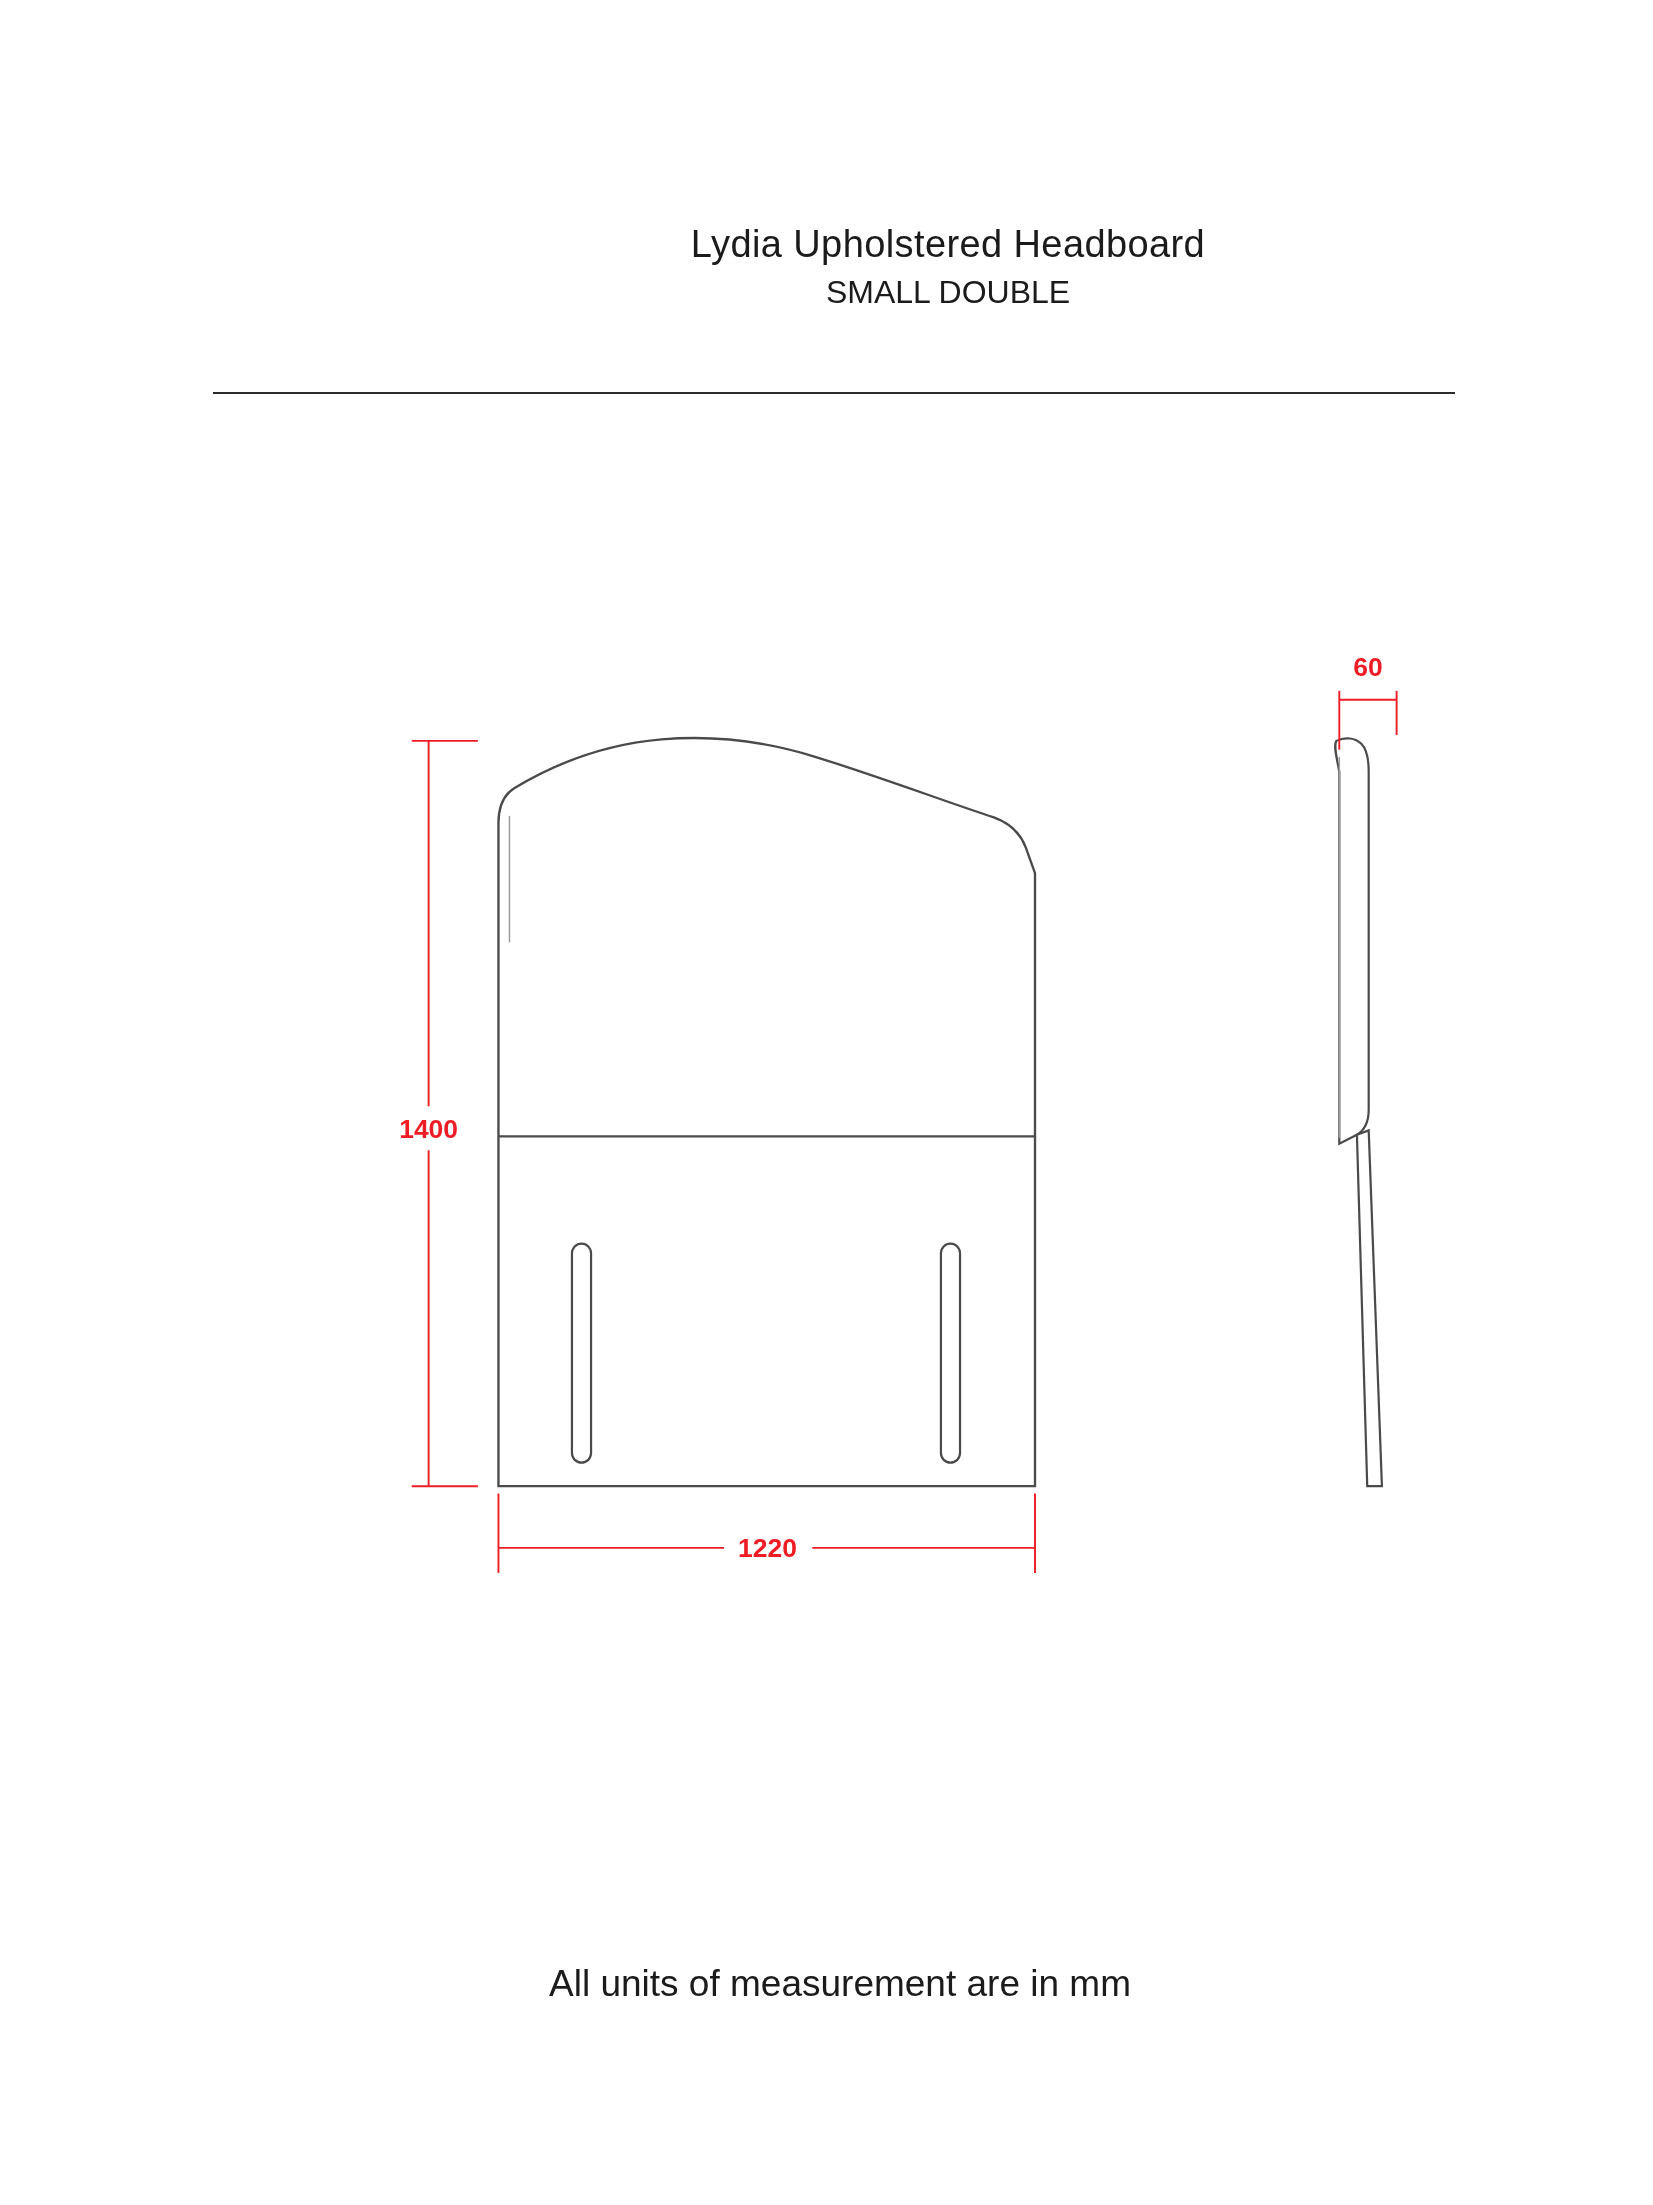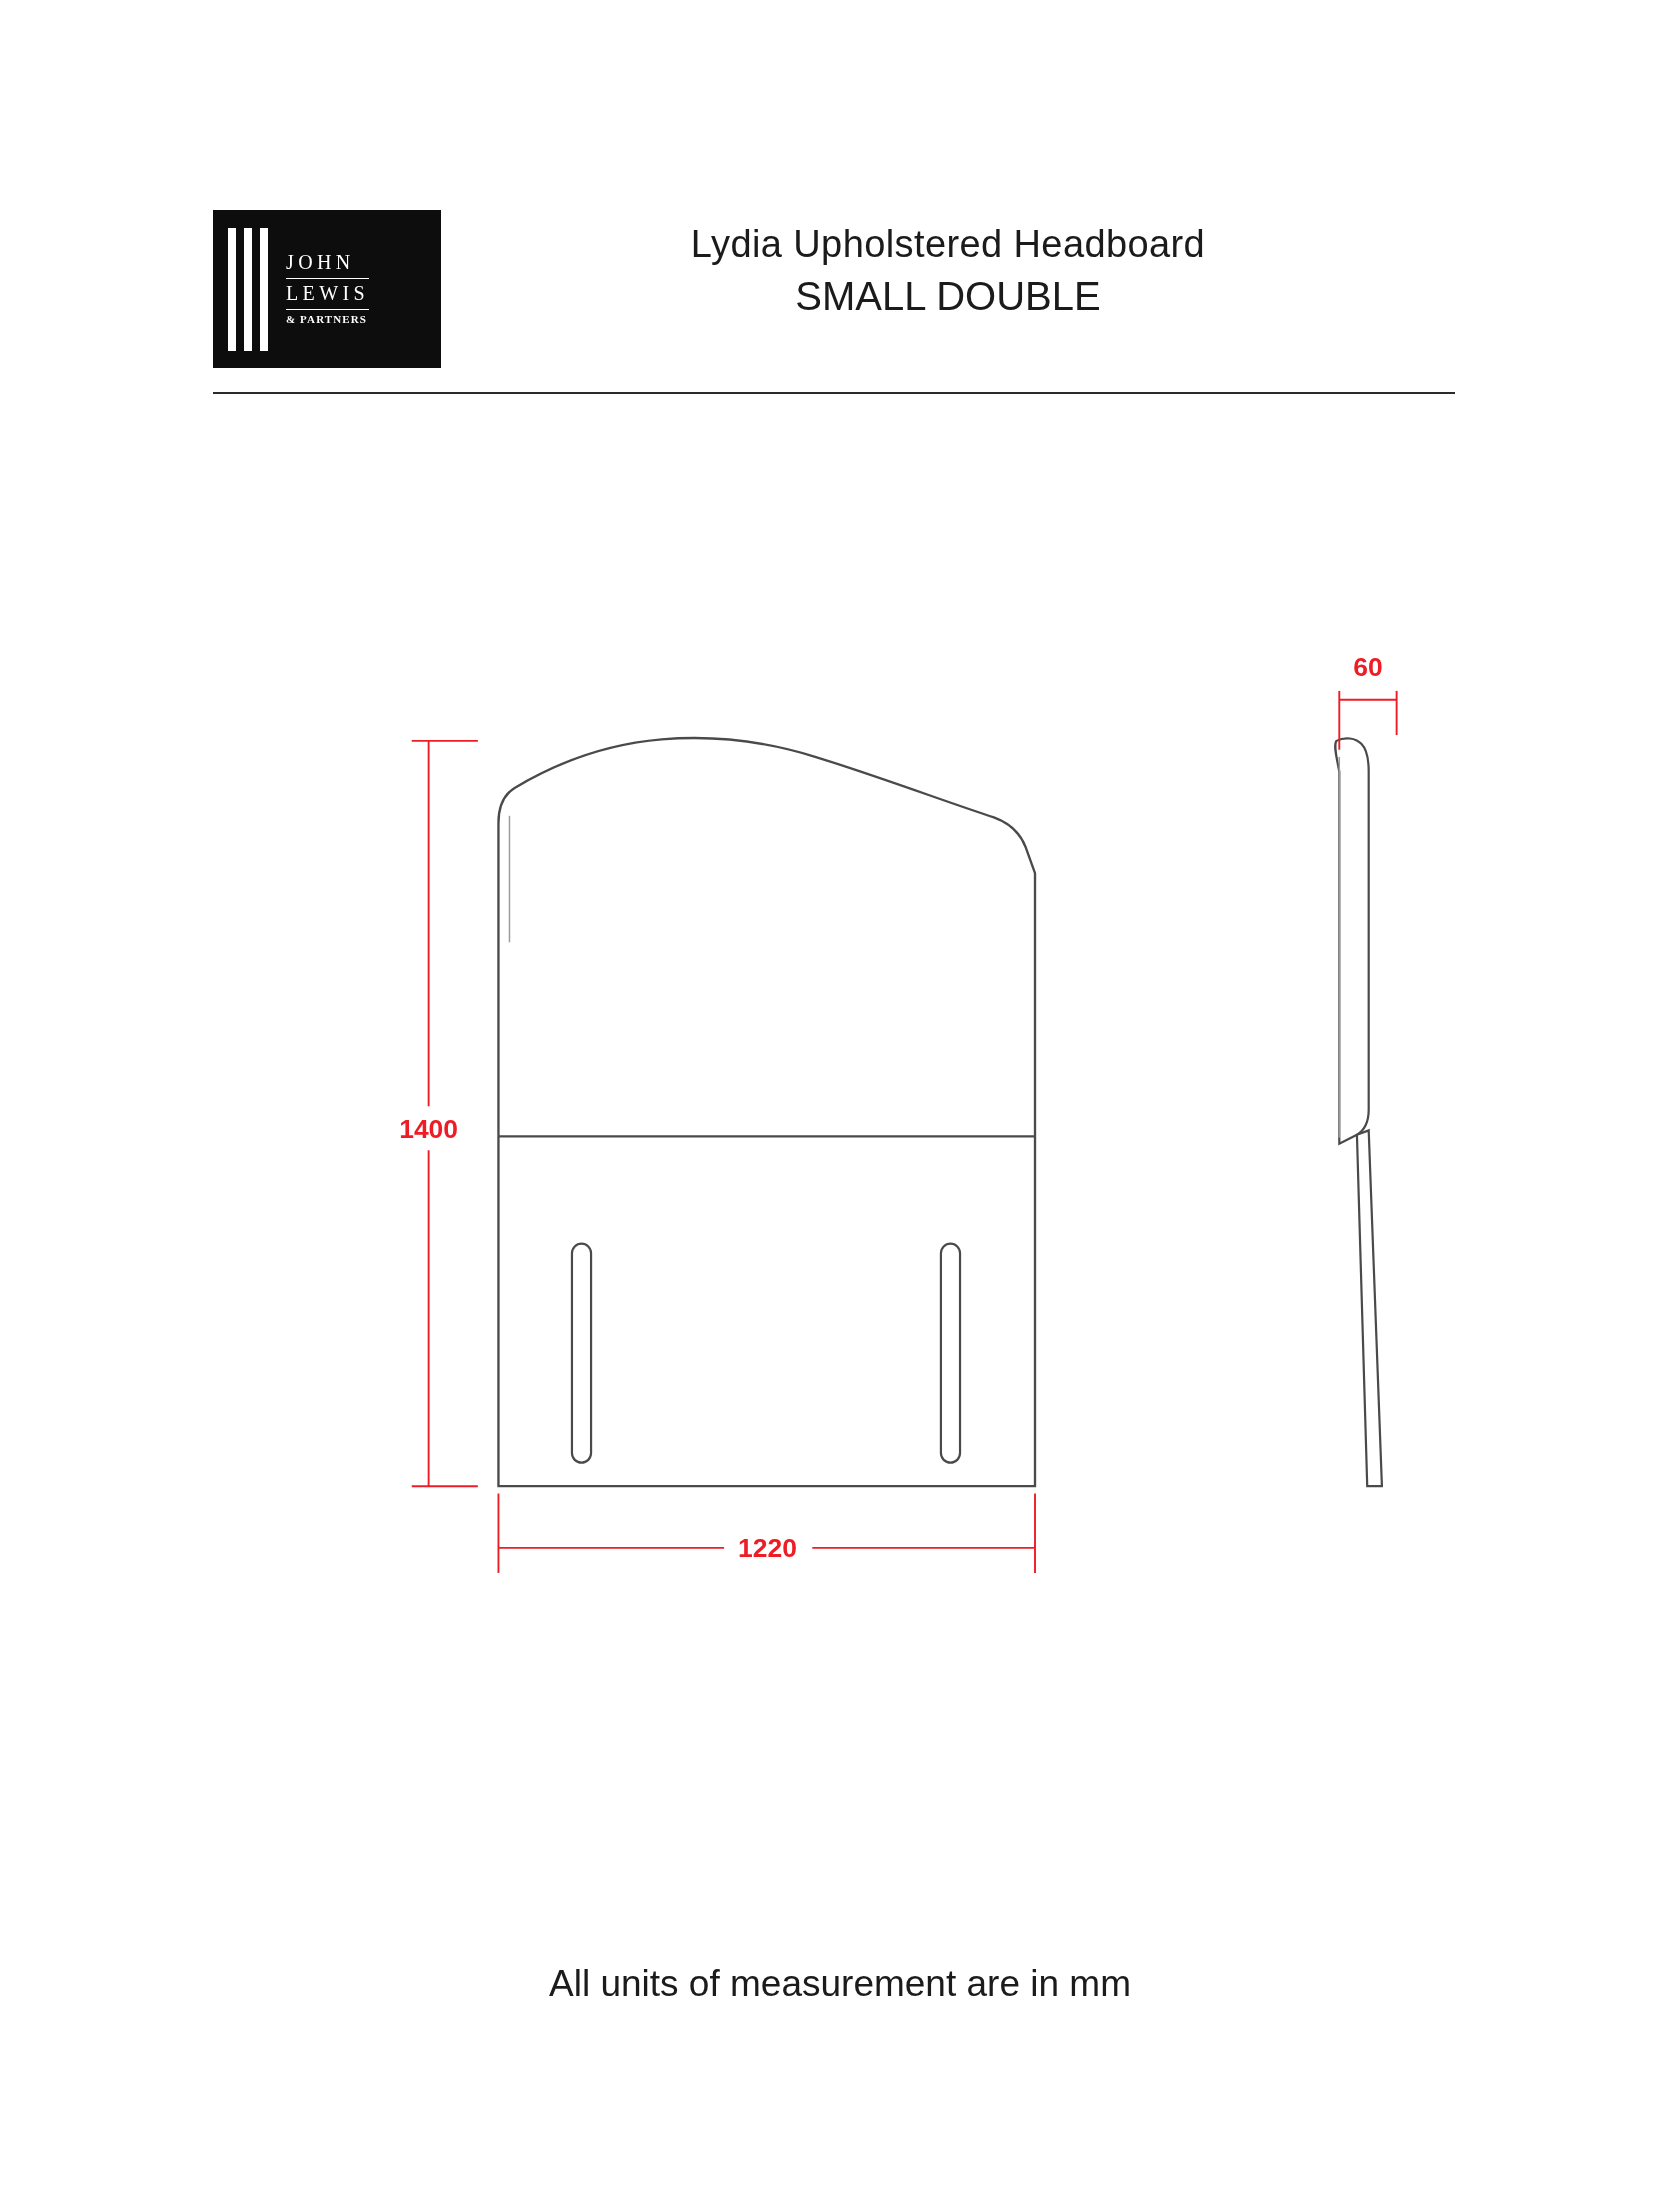--- a/index.html
+++ b/index.html
@@ -122,18 +122,6 @@
 
 <div id="header">
 
-  <div id="logo-box">
-    <div class="logo-bars">
-      <i></i>
-        <i></i>
-        <i></i>
-    </div>
-    <div id="logo-text">
-      <span id="logo-john">JOHN</span>
-      <span id="logo-lewis">LEWIS</span>
-      <span id="logo-partners">&amp; PARTNERS</span>
-    </div>
-  </div>
 
   <div id="title-block">
     <div id="title-line1">Lydia Upholstered Headboard</div>

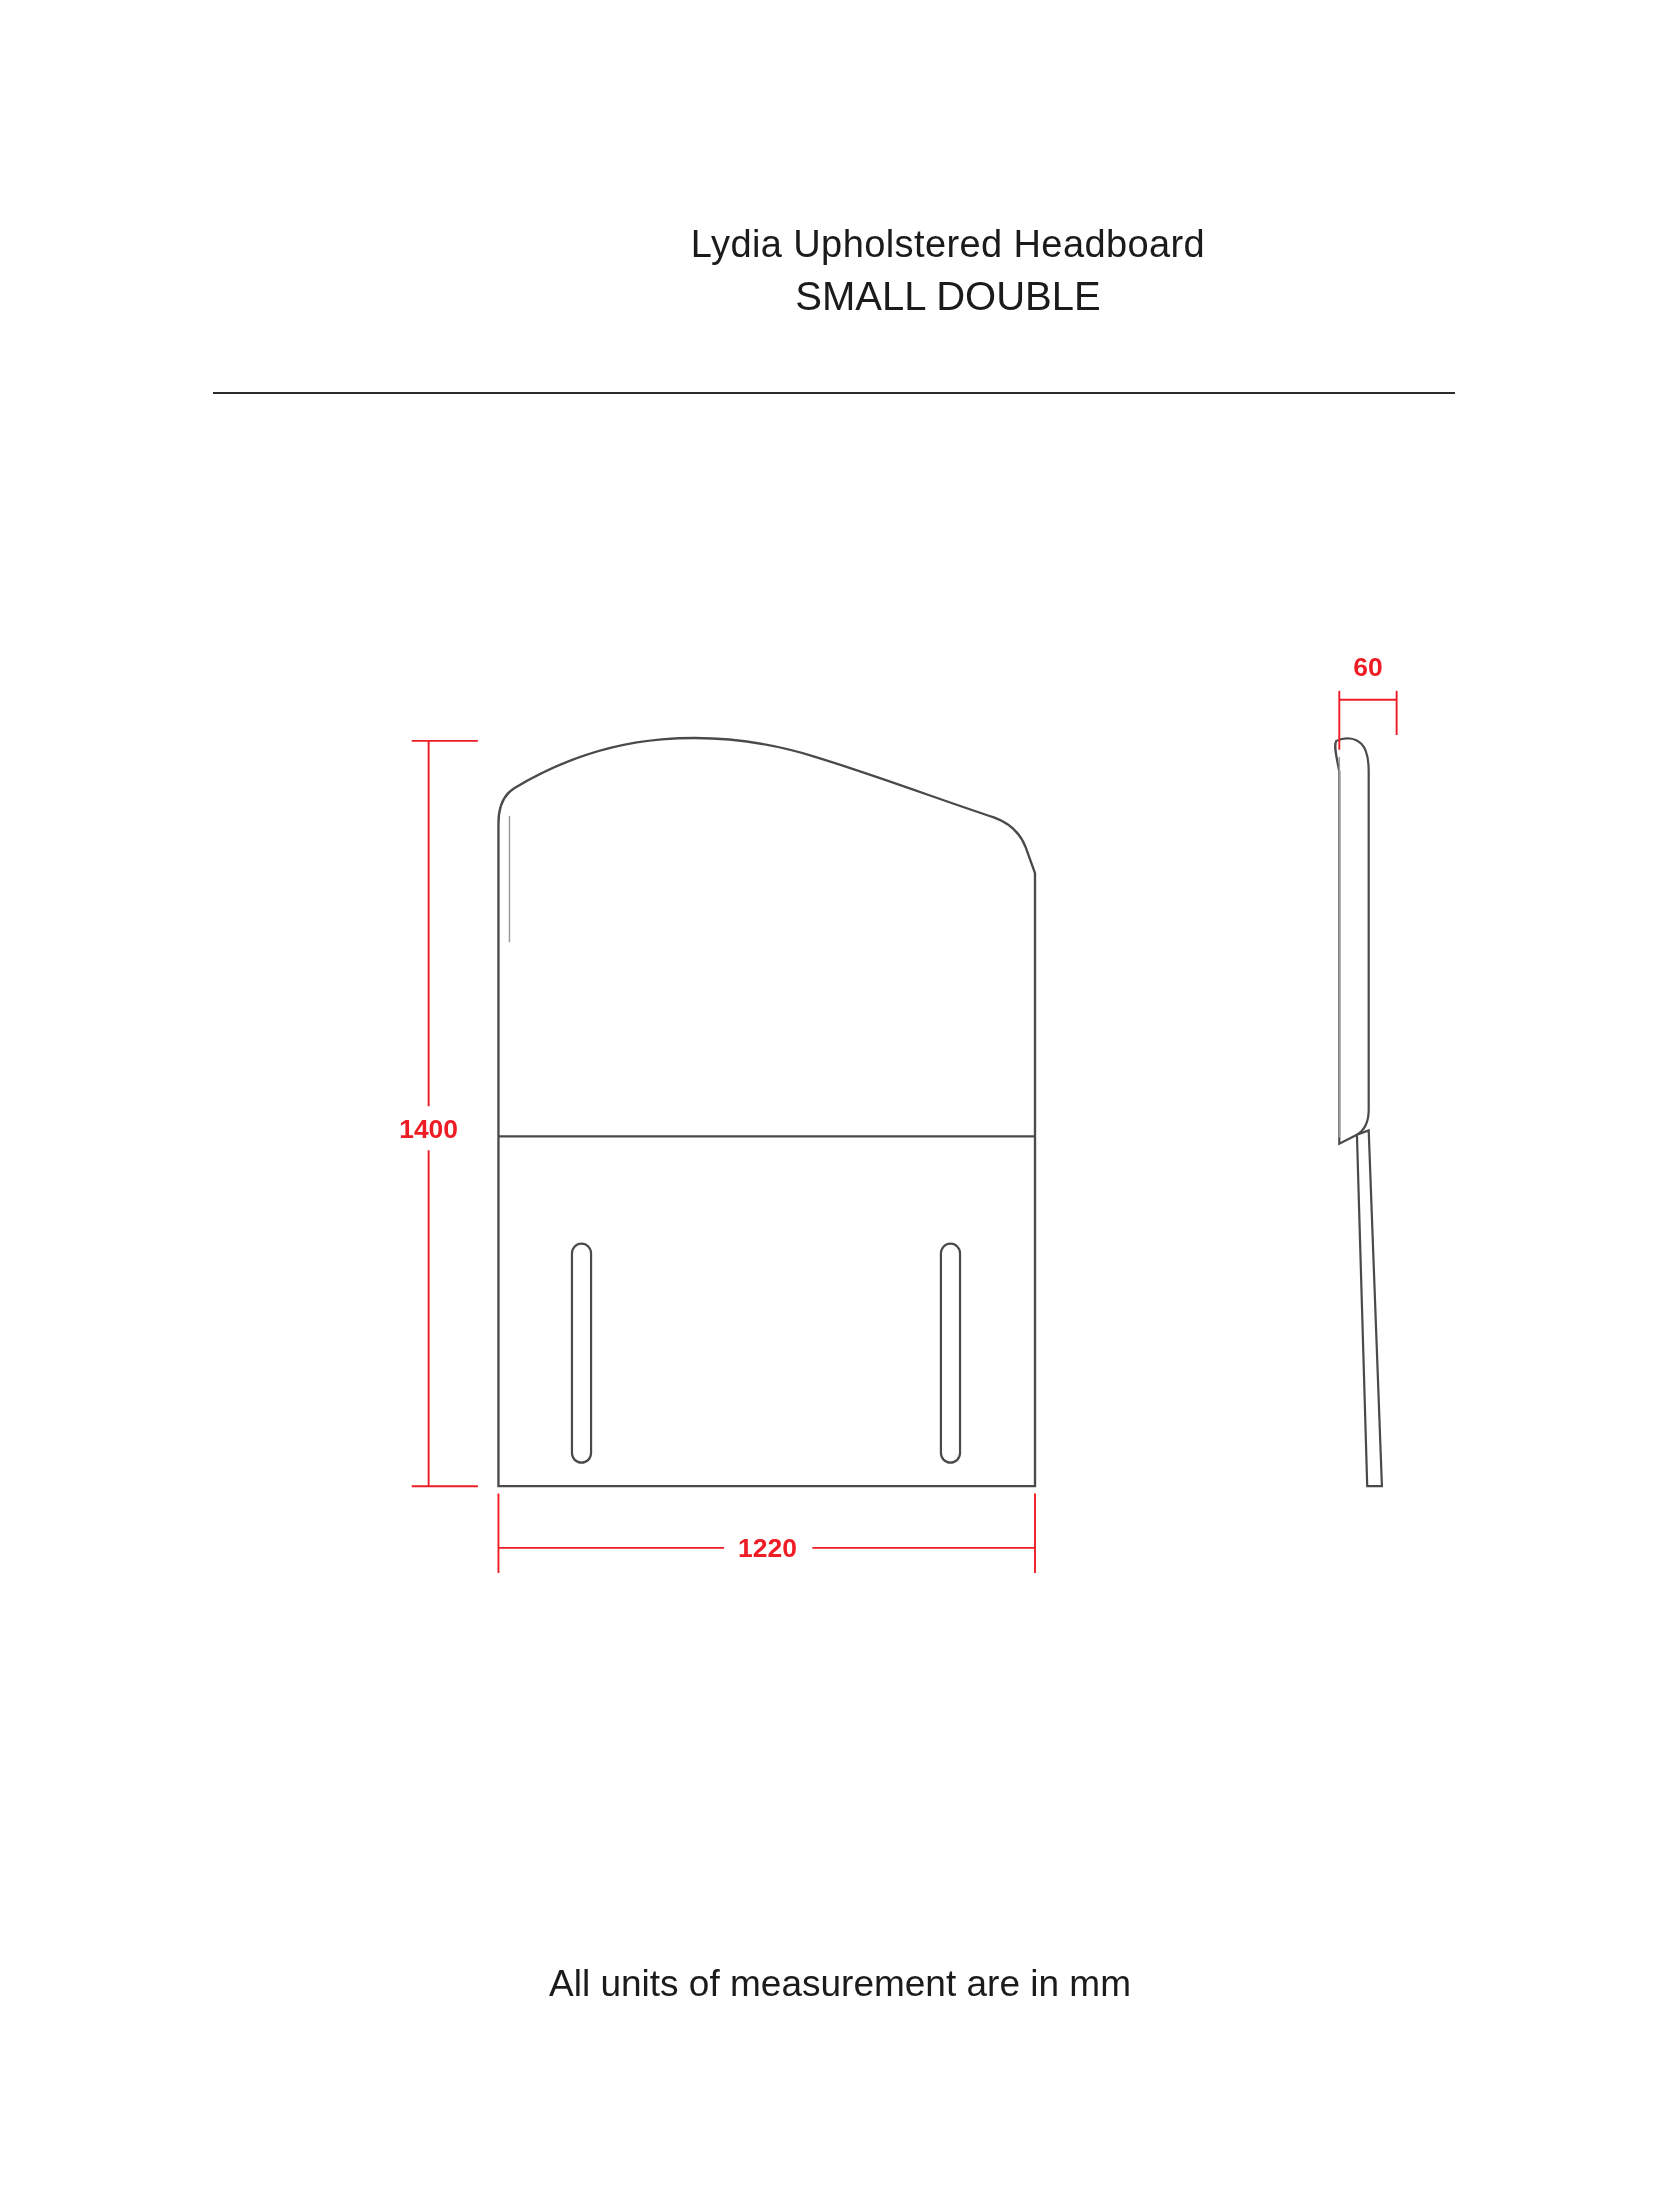--- a/index.html
+++ b/index.html
@@ -84,7 +84,7 @@
     color: #1b1b1b;
   }
   #title-line2 {
-    font-size: 40px;
+    font-size: 32px;
     margin-top: 7.4px;
     color: #1b1b1b;
   }

